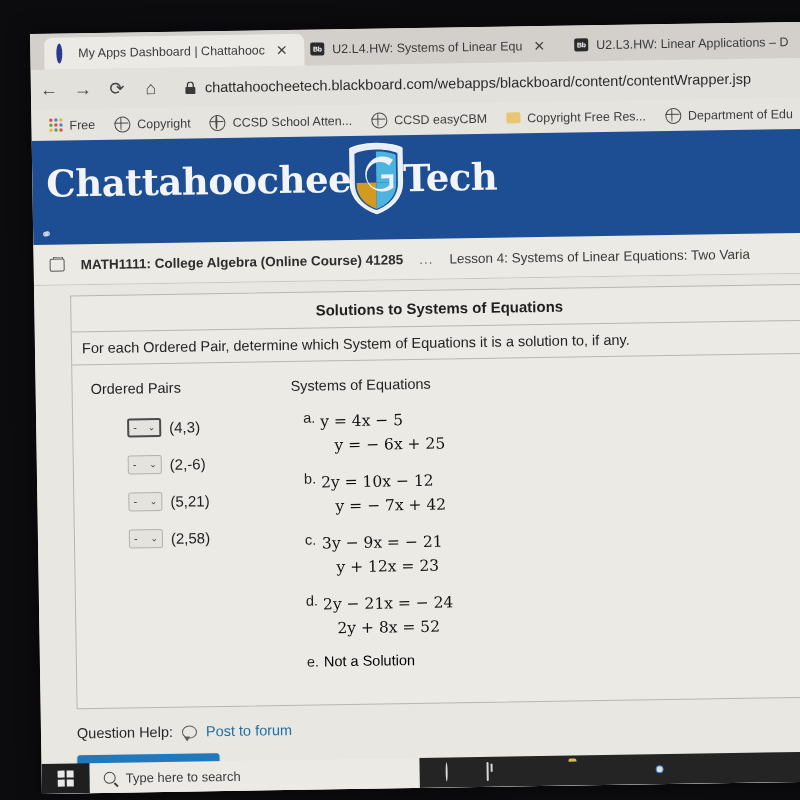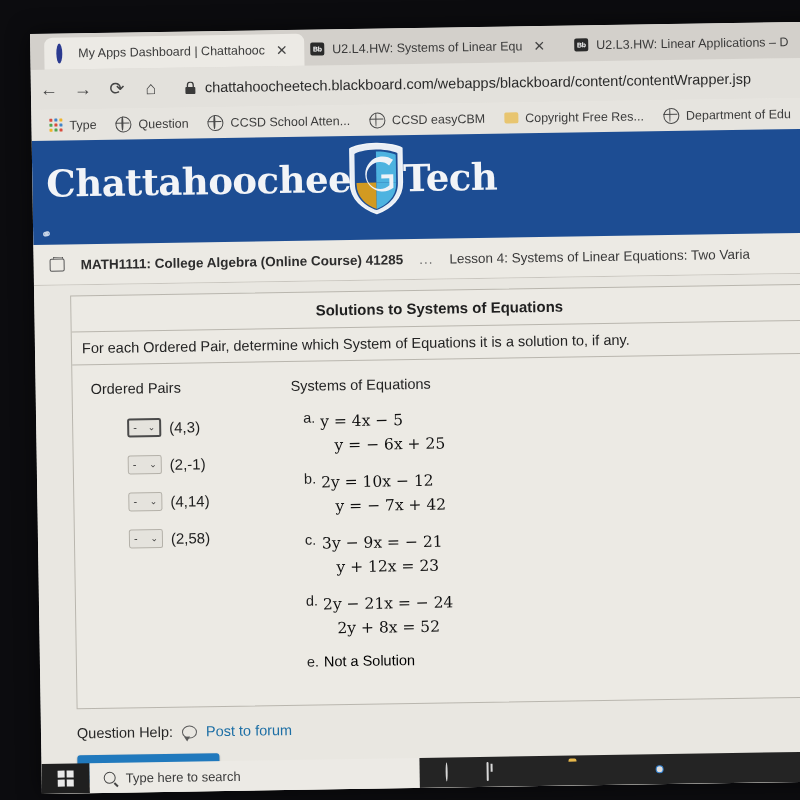--- a/index.html
+++ b/index.html
@@ -213,7 +213,7 @@
             <i style="background:#4fa34f"></i>
             <i style="background:#d94b3d"></i>
       </span>
-      <span>Type</span>
+      <span>Free</span>
     </div>
     <div class="bm">
       <span class="globe"></span>

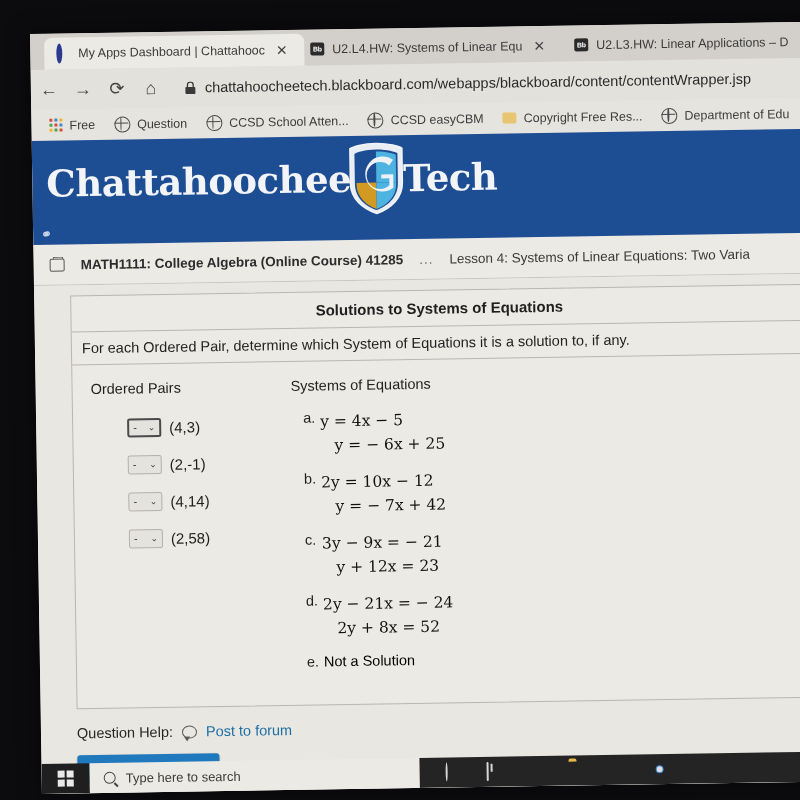--- a/index.html
+++ b/index.html
@@ -217,7 +217,7 @@
     </div>
     <div class="bm">
       <span class="globe"></span>
-      <span>Question</span>
+      <span>Copyright</span>
     </div>
     <div class="bm">
       <span class="globe"></span>

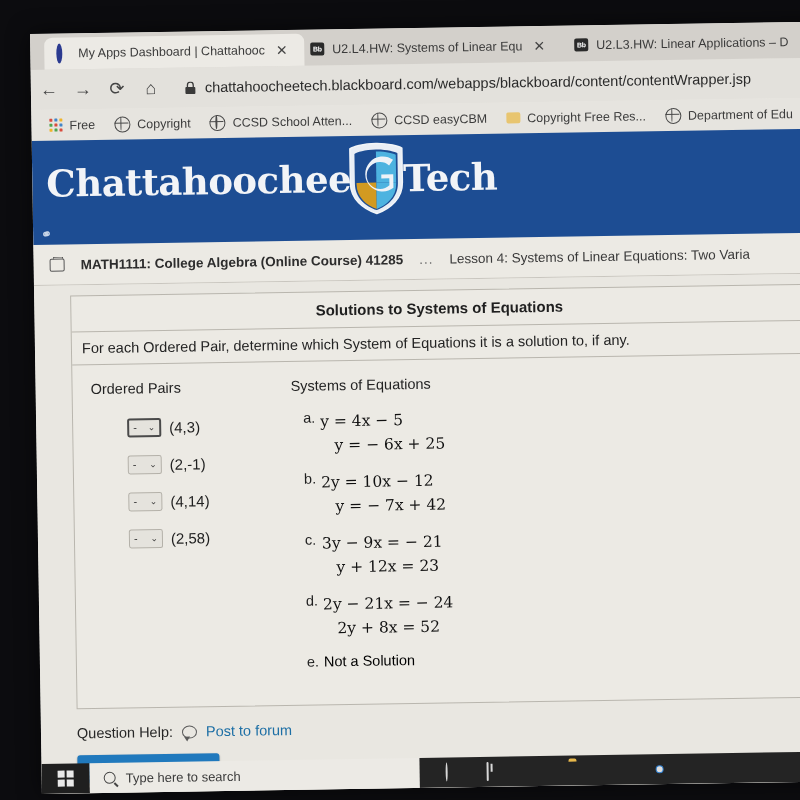--- a/index.html
+++ b/index.html
@@ -285,7 +285,7 @@
               <span class="dash">-</span>
               <span class="chev">⌄</span>
             </div>
-            <span class="pairtxt">(2,-1)</span>
+            <span class="pairtxt">(2,-6)</span>
           </div>
 
           <div class="pairrow">

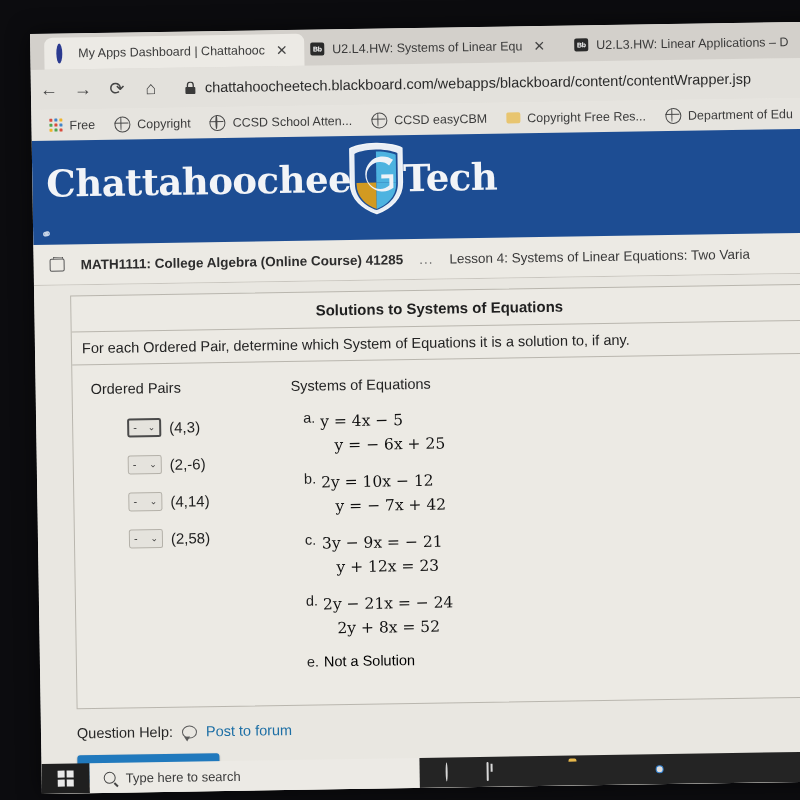--- a/index.html
+++ b/index.html
@@ -293,7 +293,7 @@
               <span class="dash">-</span>
               <span class="chev">⌄</span>
             </div>
-            <span class="pairtxt">(4,14)</span>
+            <span class="pairtxt">(5,21)</span>
           </div>
 
           <div class="pairrow">

